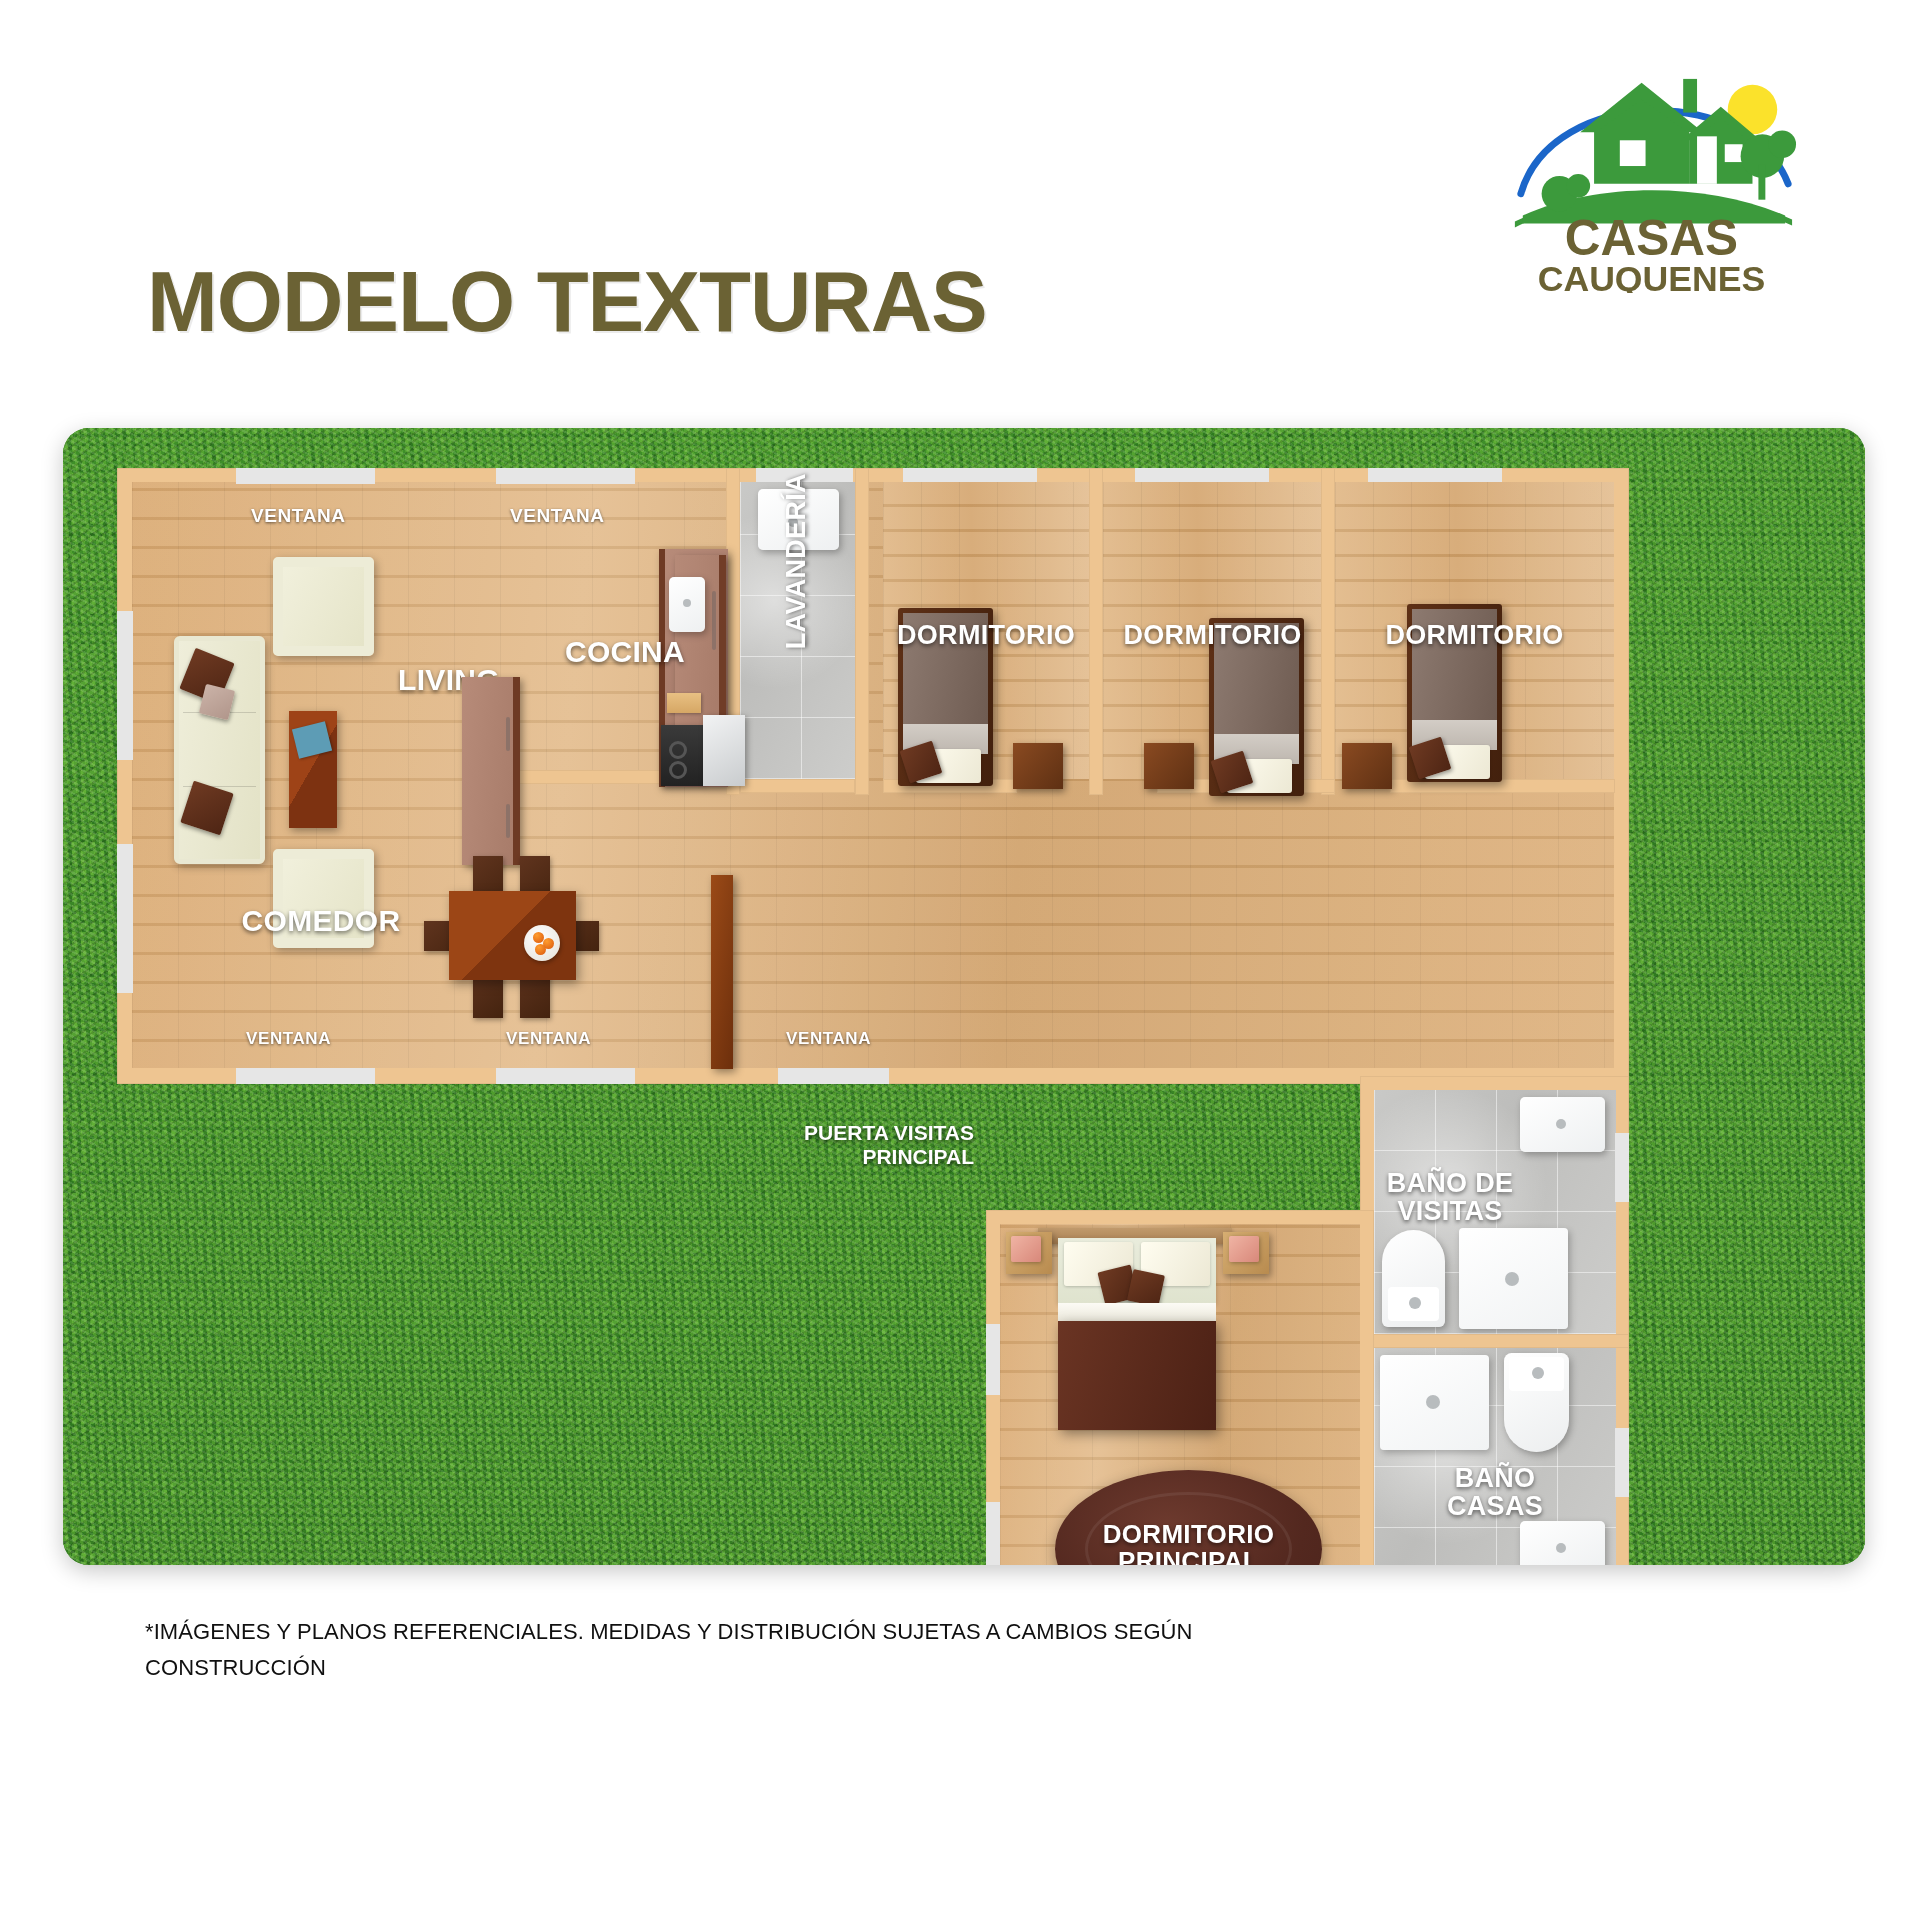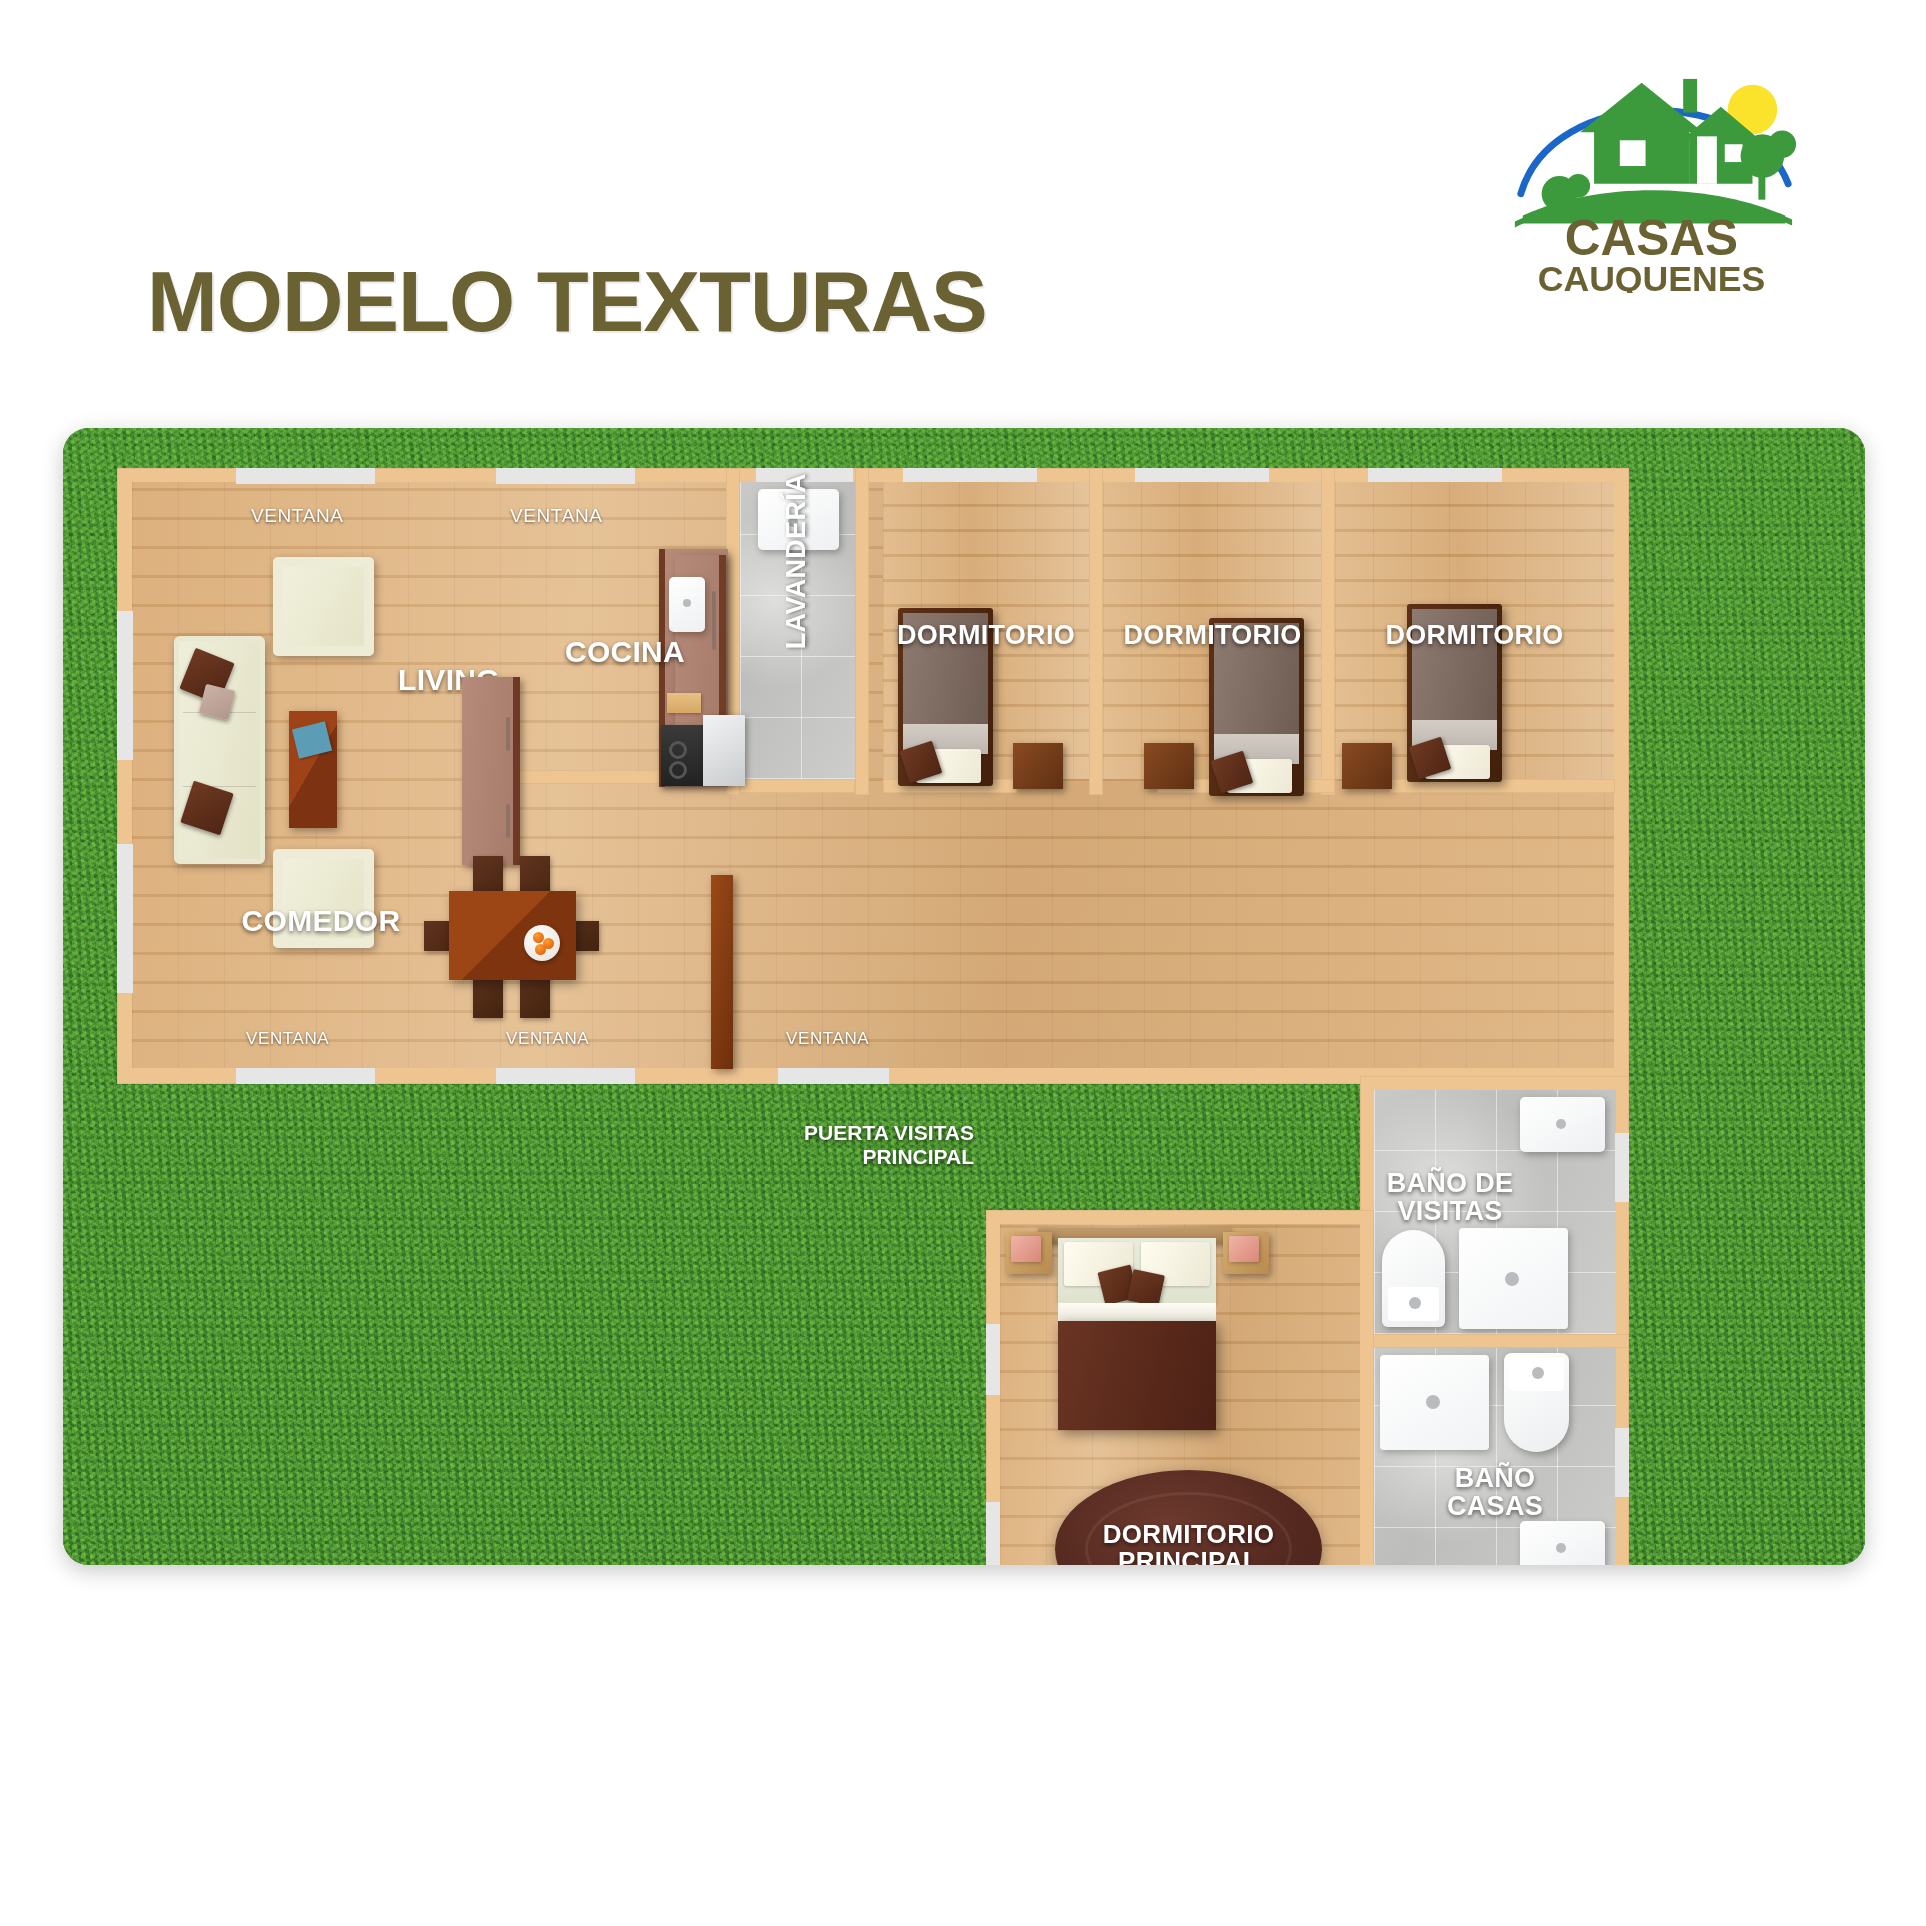--- a/index.html
+++ b/index.html
@@ -68,7 +68,7 @@
     text-shadow:0 2px 4px rgba(0,0,0,.55);line-height:1.05;
     letter-spacing:0.3px;pointer-events:none;white-space:pre-line;
   }
-  .vlabel{position:absolute;color:#fff;font-size:19px;font-weight:normal;
+  .vlabel{position:absolute;color:#fff;font-size:19px;font-weight:bold;
     text-shadow:0 1px 3px rgba(0,0,0,.6);letter-spacing:0.6px;}
   .olabel{position:absolute;color:#fff;font-weight:bold;font-size:21px;
     text-shadow:0 2px 4px rgba(0,0,0,.6);text-align:right;line-height:1.15;white-space:pre-line;}

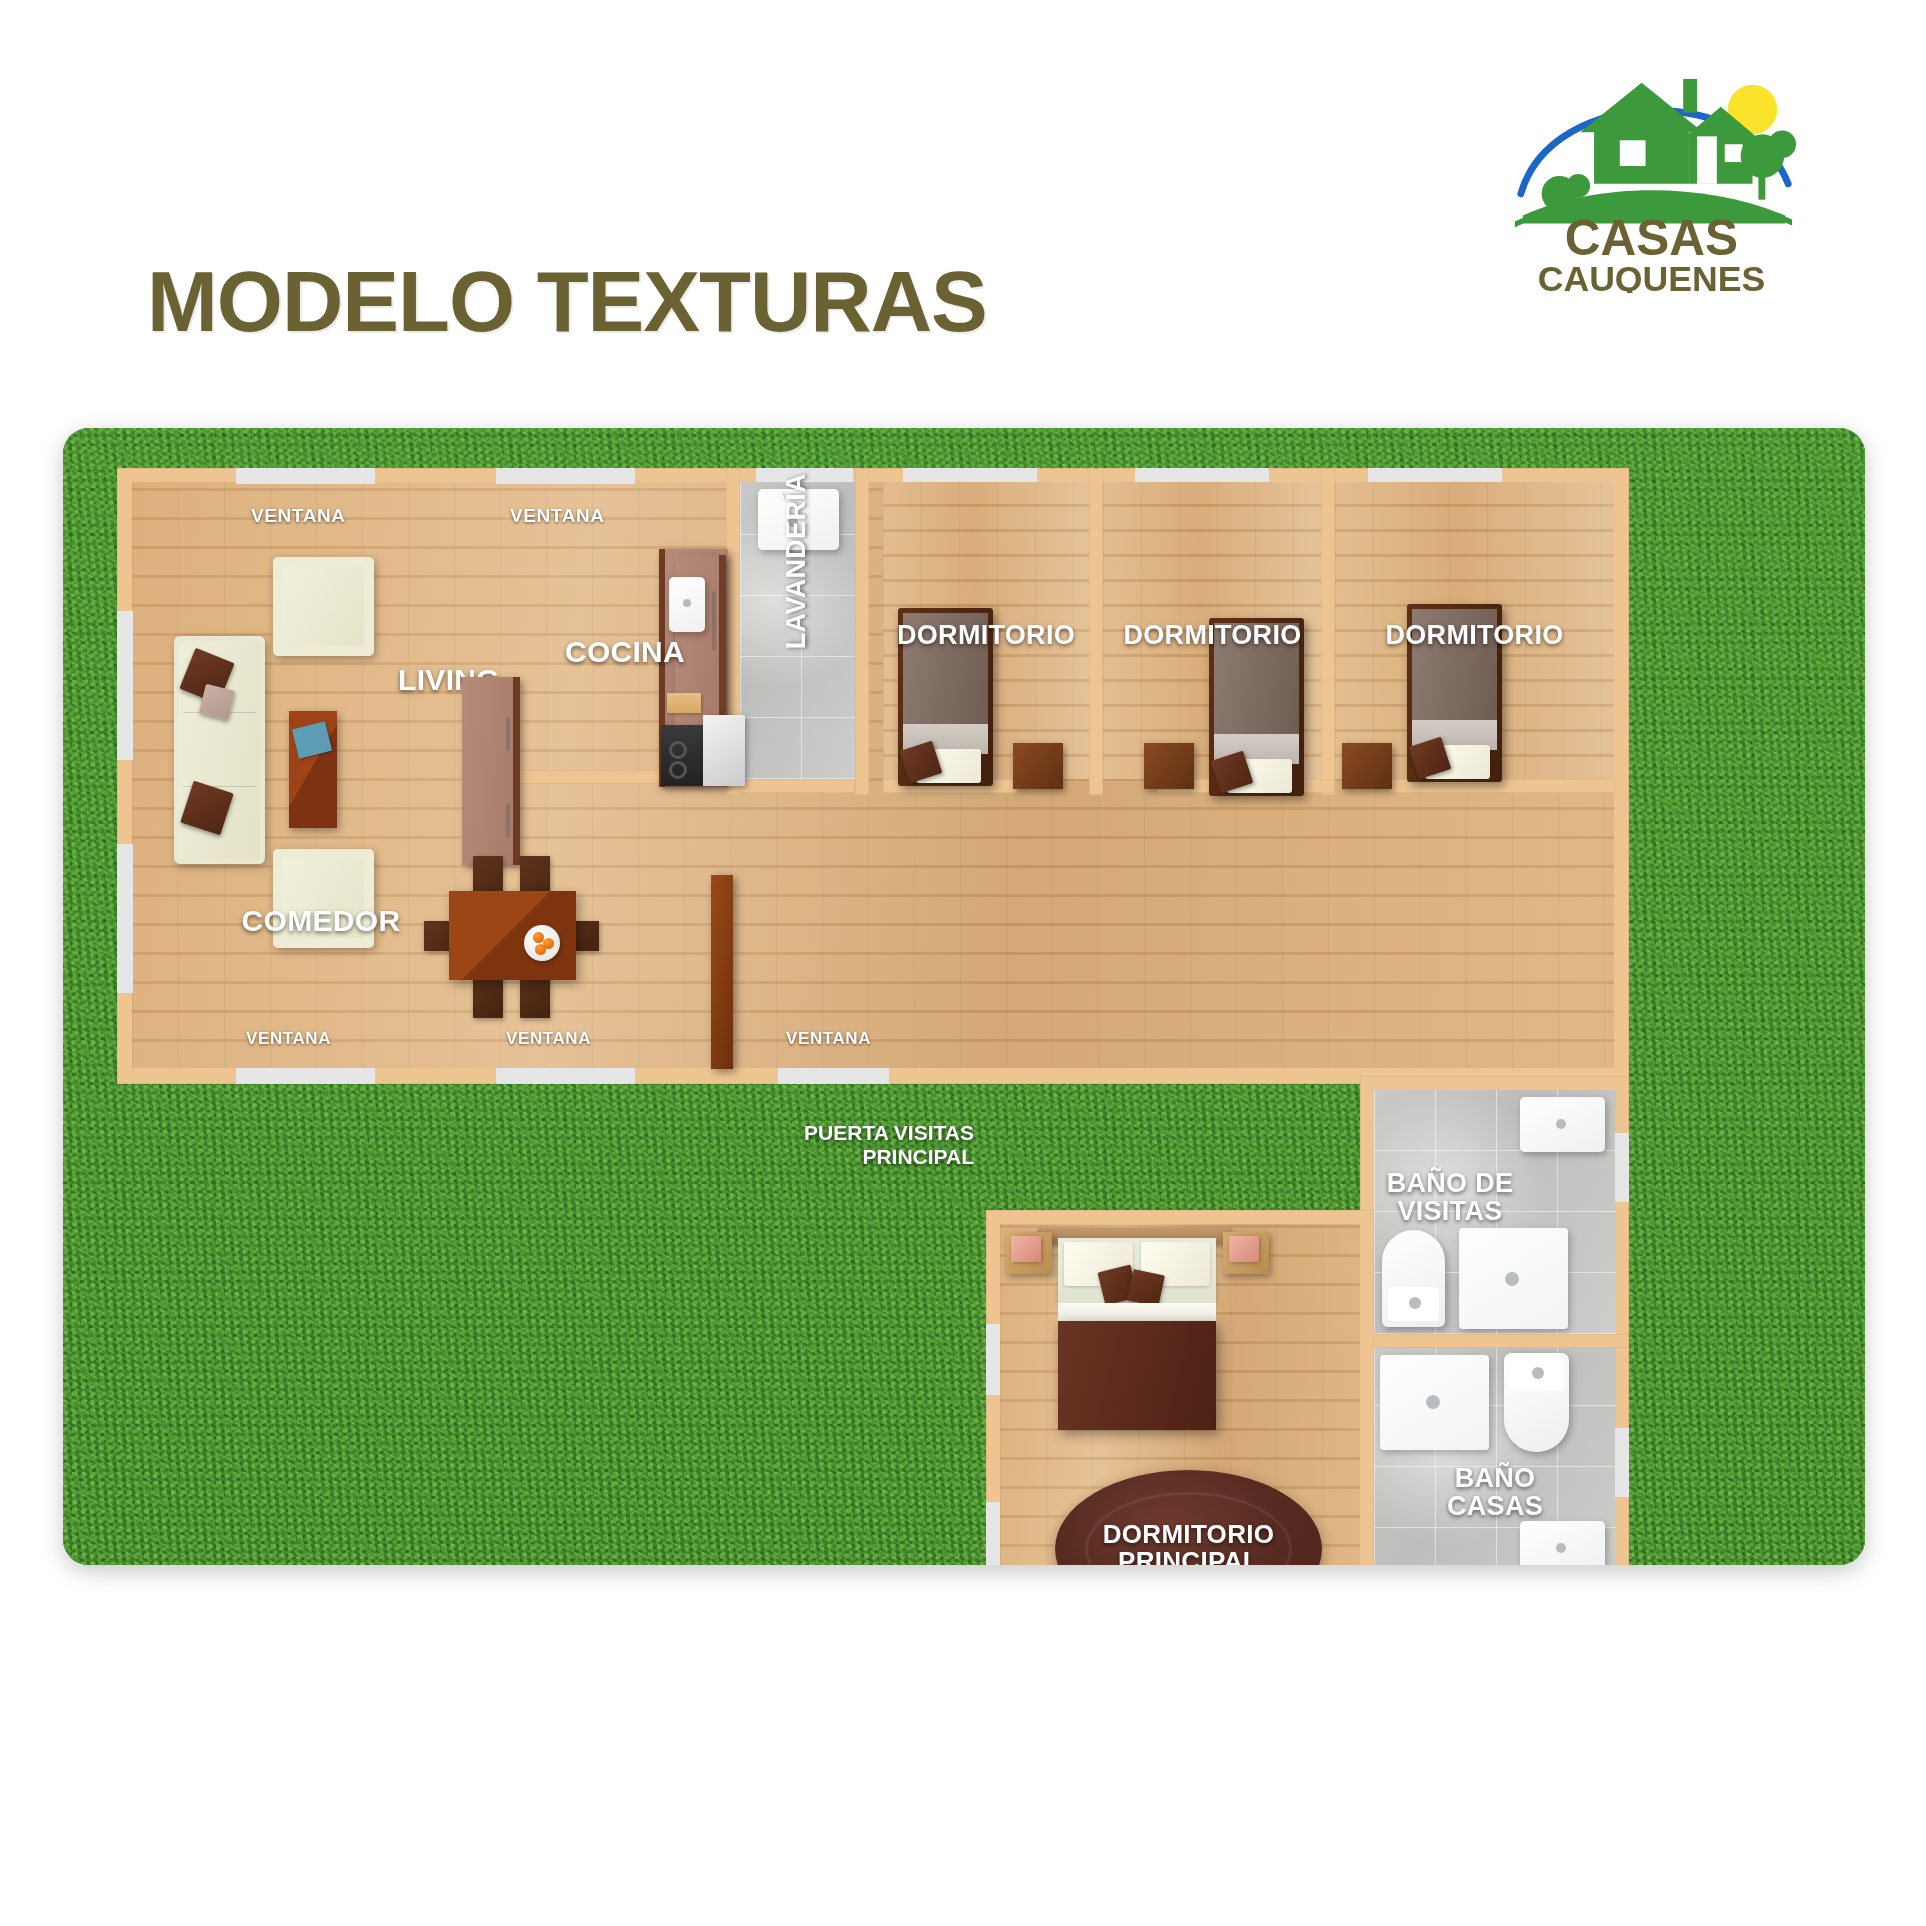--- a/index.html
+++ b/index.html
@@ -360,6 +360,7 @@
 </div>
 
 <div id="disclaimer">
+  <div>*IMÁGENES Y PLANOS REFERENCIALES. MEDIDAS Y DISTRIBUCIÓN SUJETAS A CAMBIOS SEGÚN CONSTRUCCIÓN</div>
 </div>
 
 

